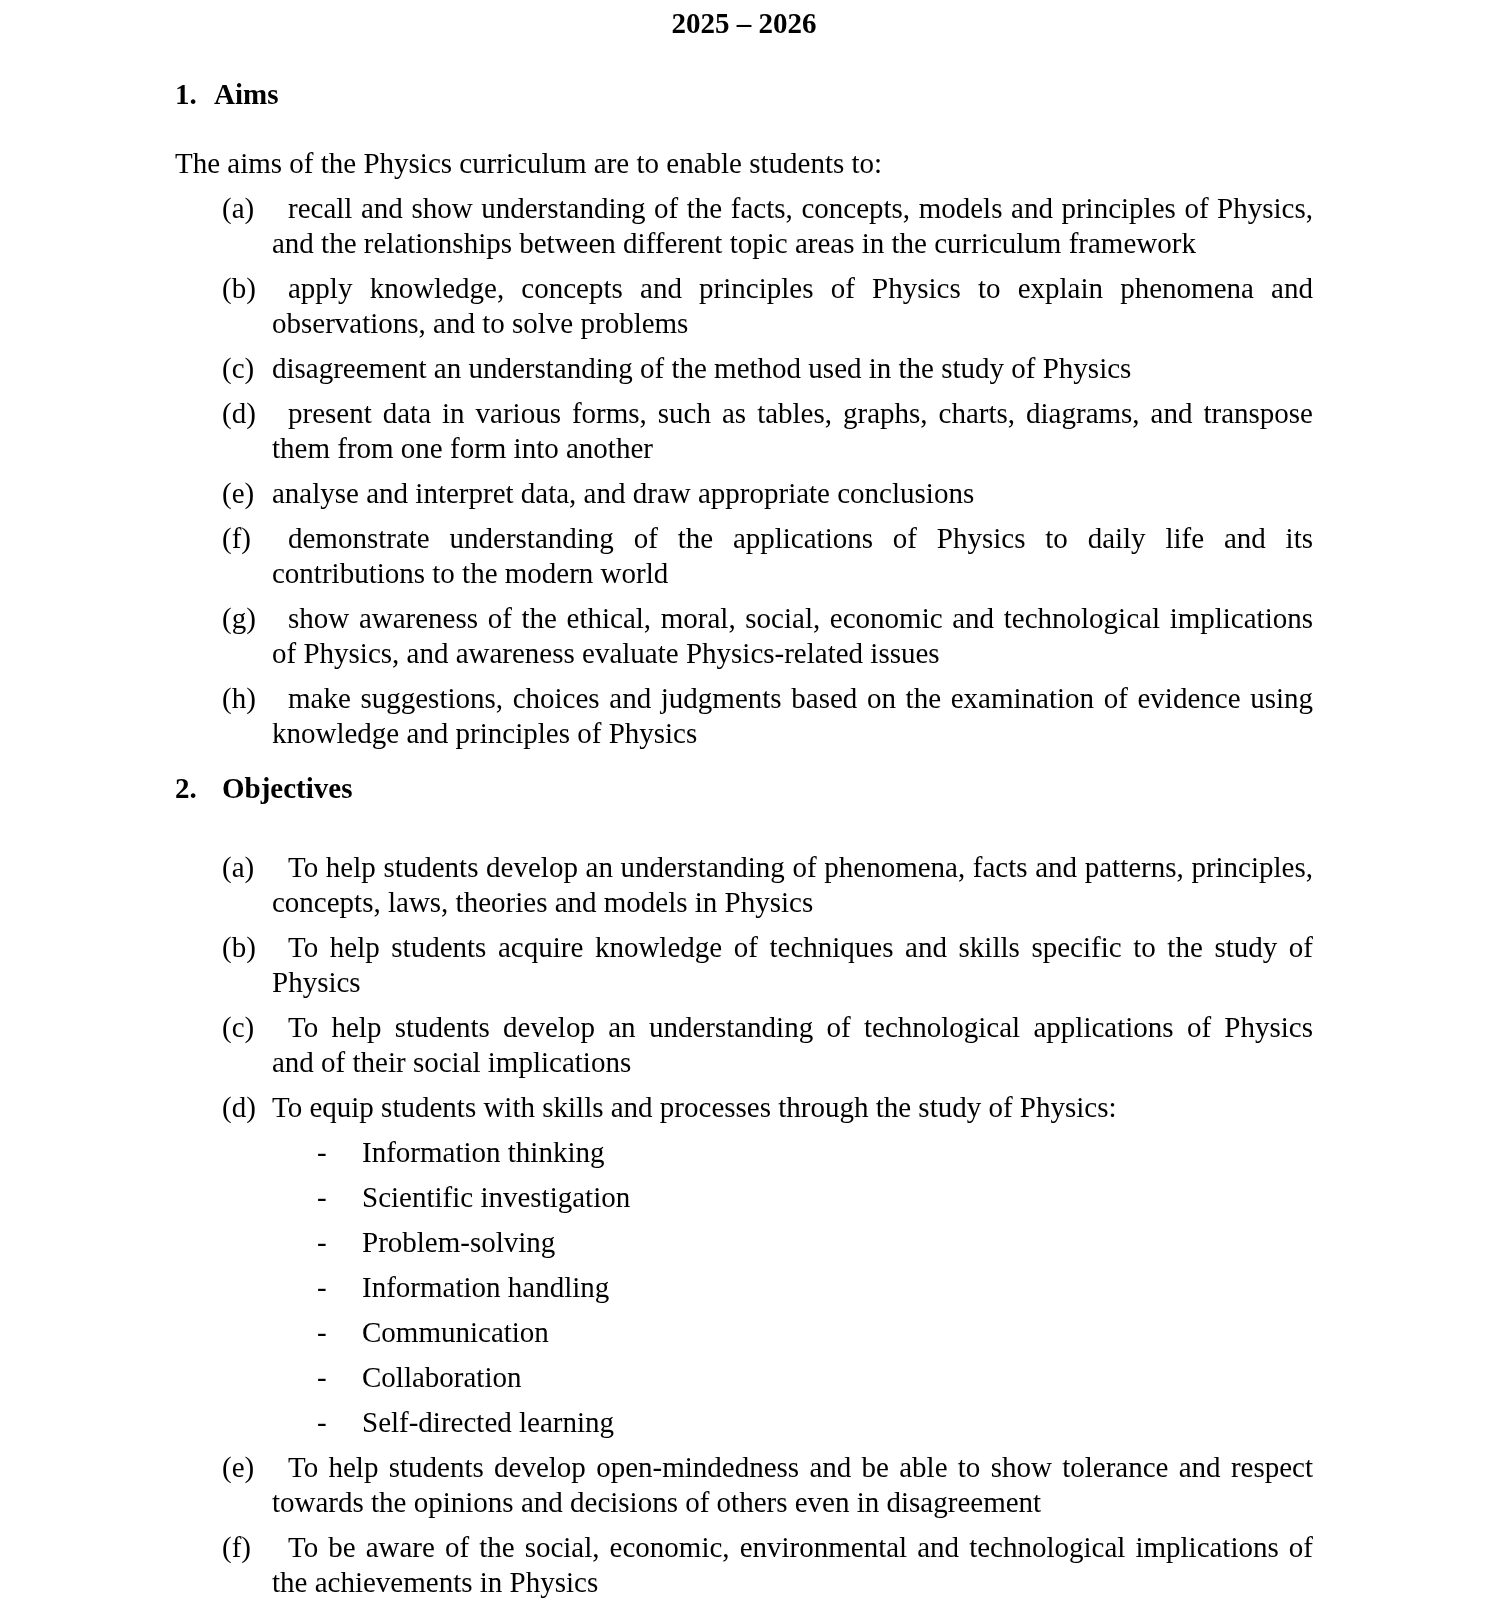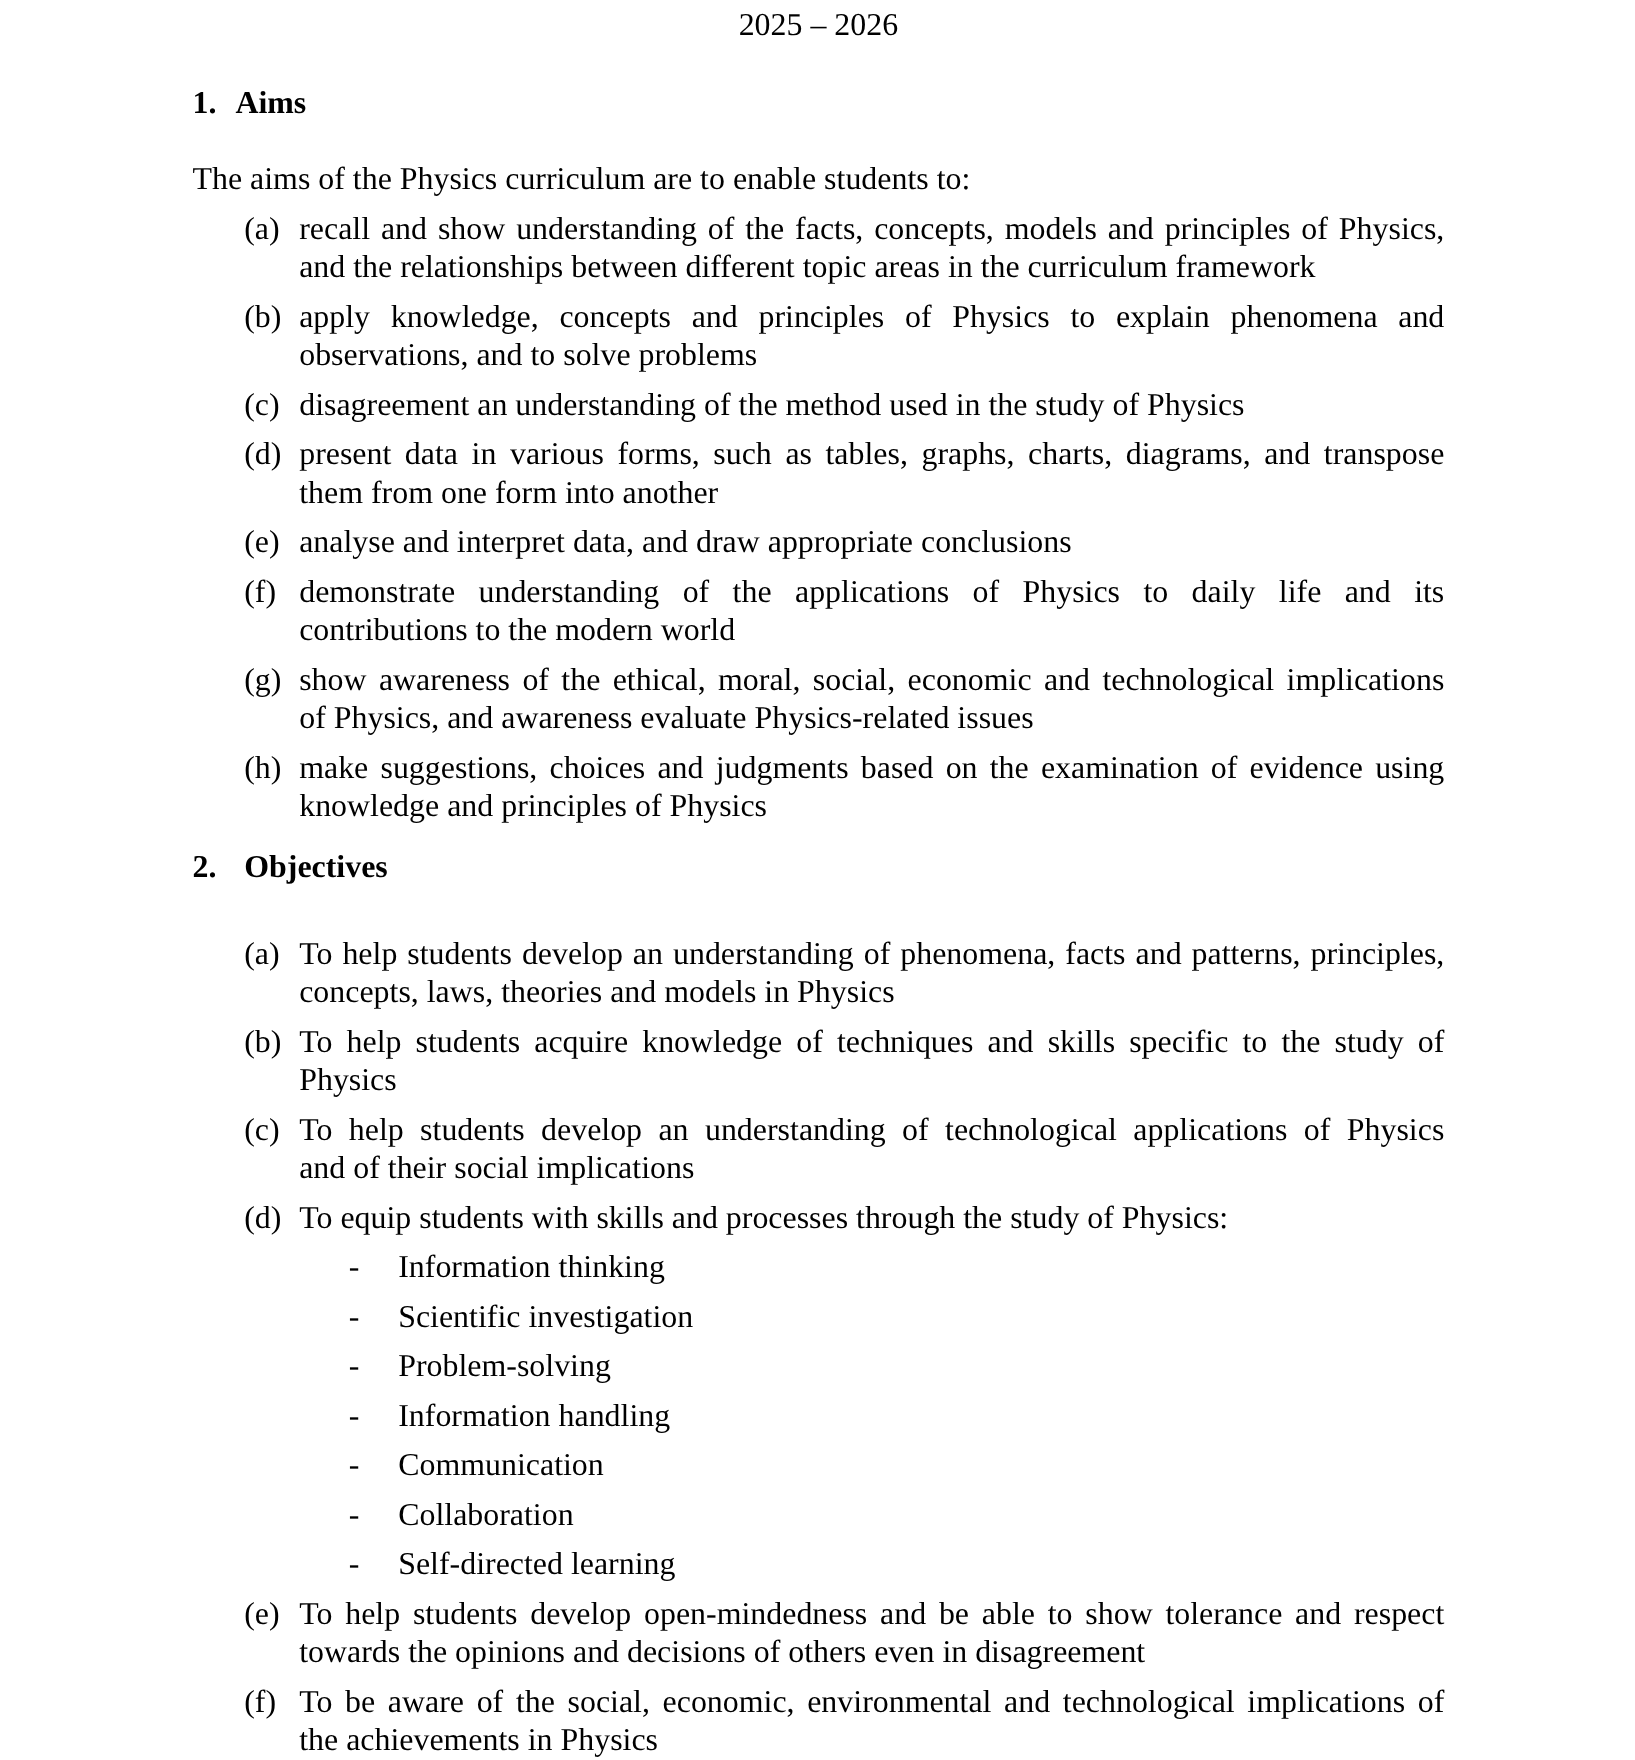--- a/index.html
+++ b/index.html
@@ -12,7 +12,7 @@
     padding: 6px 173px 0 175px;
     overflow: hidden;
   }
-  .title { font-weight: normal; text-align: center; margin-bottom: 36px; }
+  .title { font-weight: bold; text-align: center; margin-bottom: 36px; }
   .sec-head { display: flex; font-weight: bold; margin-bottom: 34px; }
   .sec-head .num { flex: none; }
   .sec1-head .num { width: 39px; }

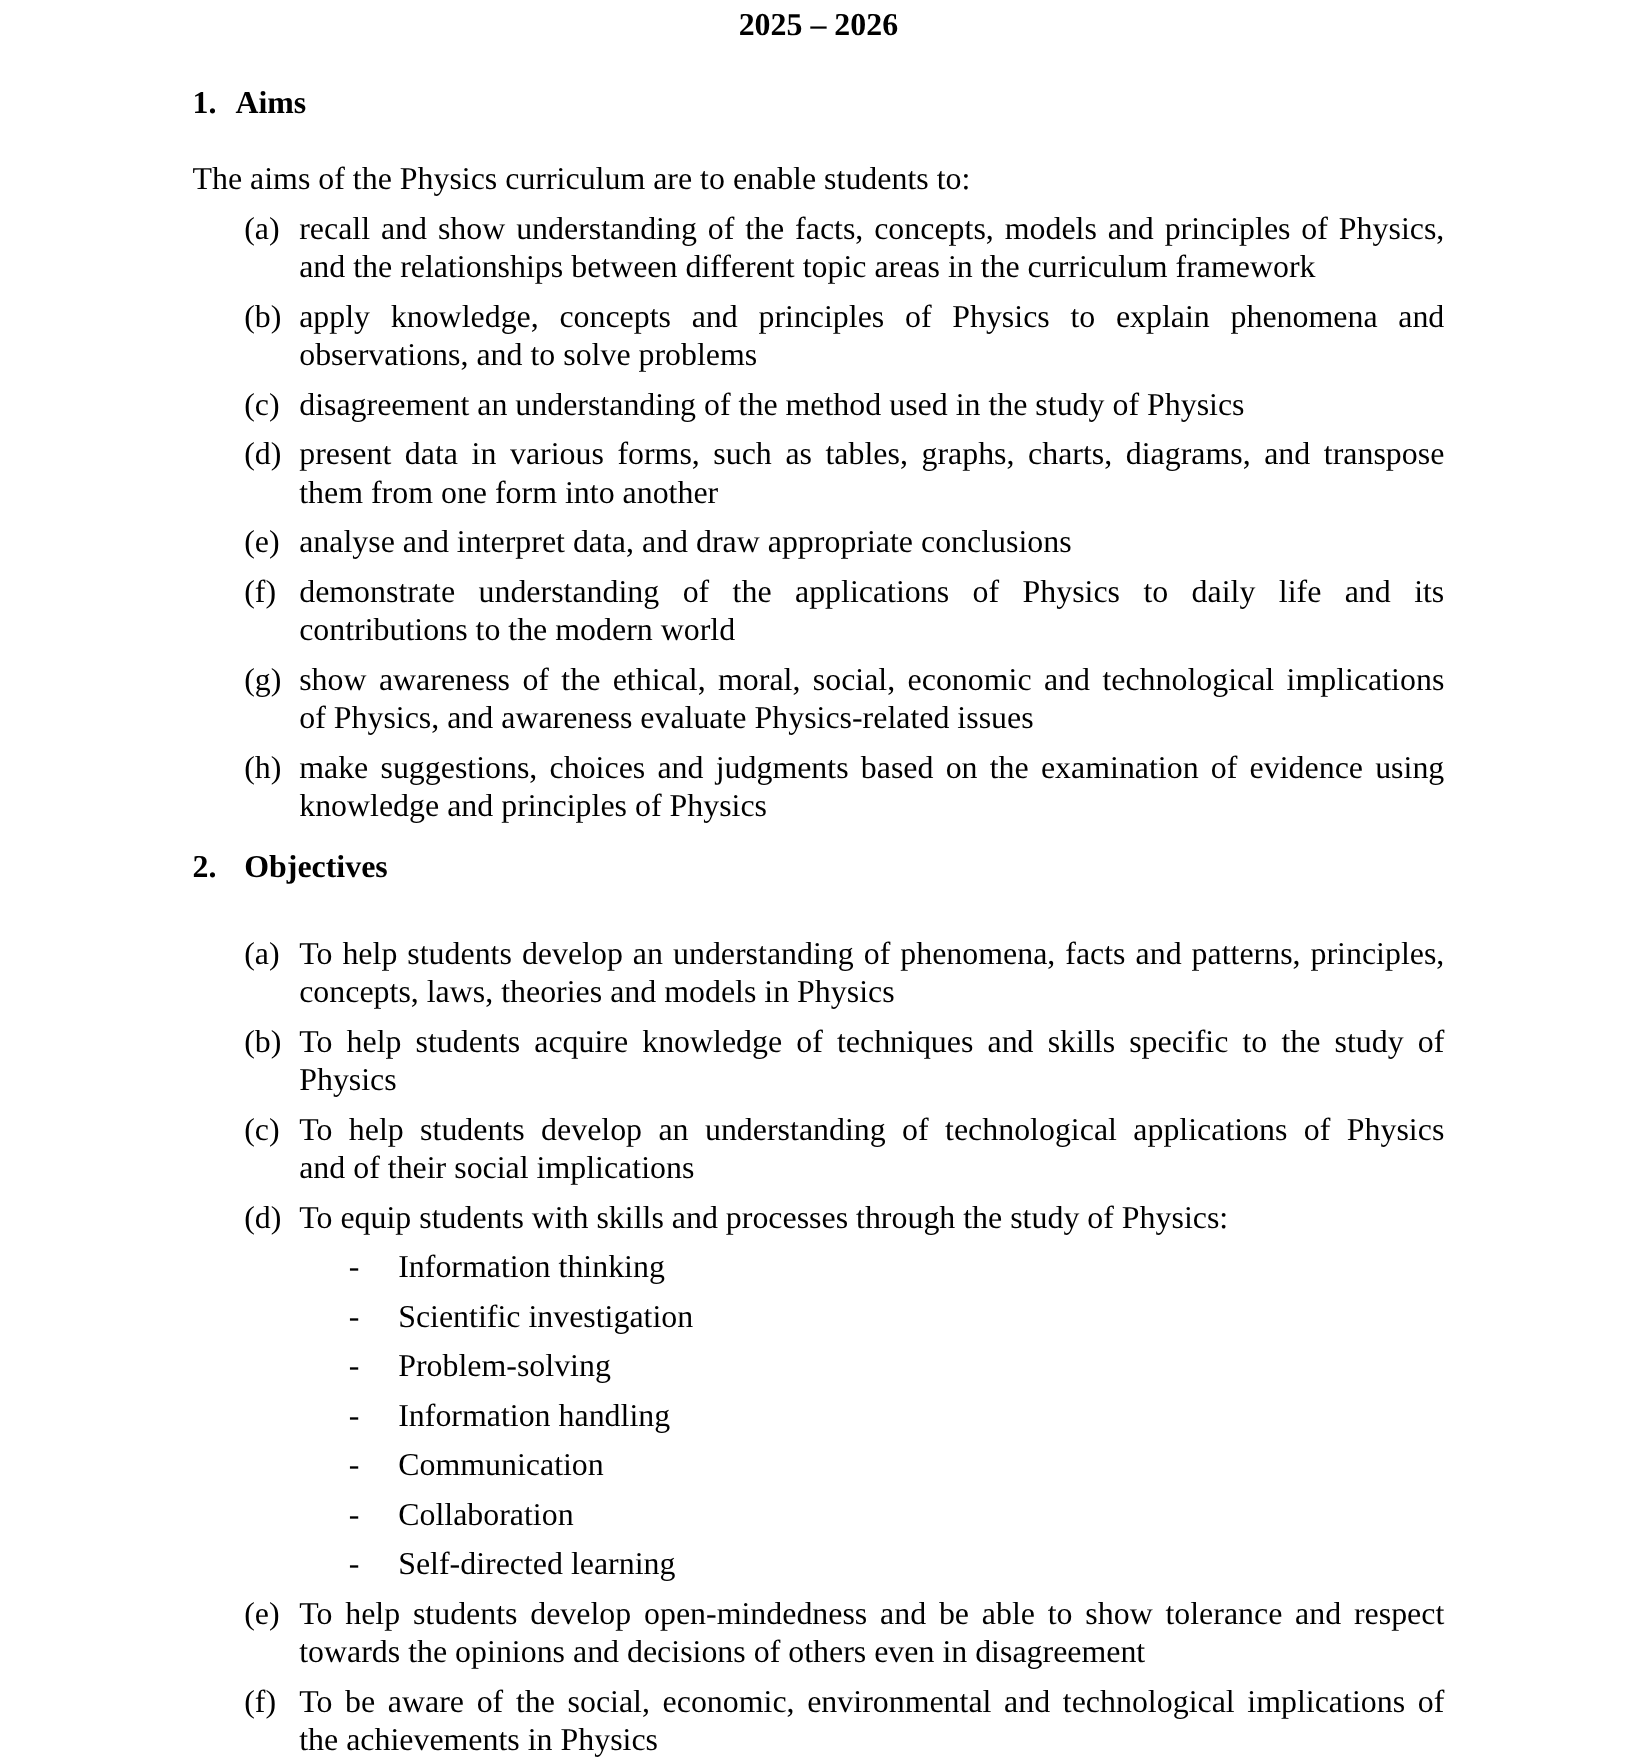--- a/index.html
+++ b/index.html
@@ -23,7 +23,7 @@
   .item { display: flex; margin-bottom: 10px; }
   .lbl { flex: none; width: 50px; }
   .content { width: 1041px; }
-  .jl { text-align: justify; text-align-last: justify; }
+  .jl { text-align: justify; text-align-last: justify; margin-left: 16px; }
   .sub { display: flex; padding-left: 45px; margin-top: 10px; }
   .dash { flex: none; width: 45px; }
 </style>

